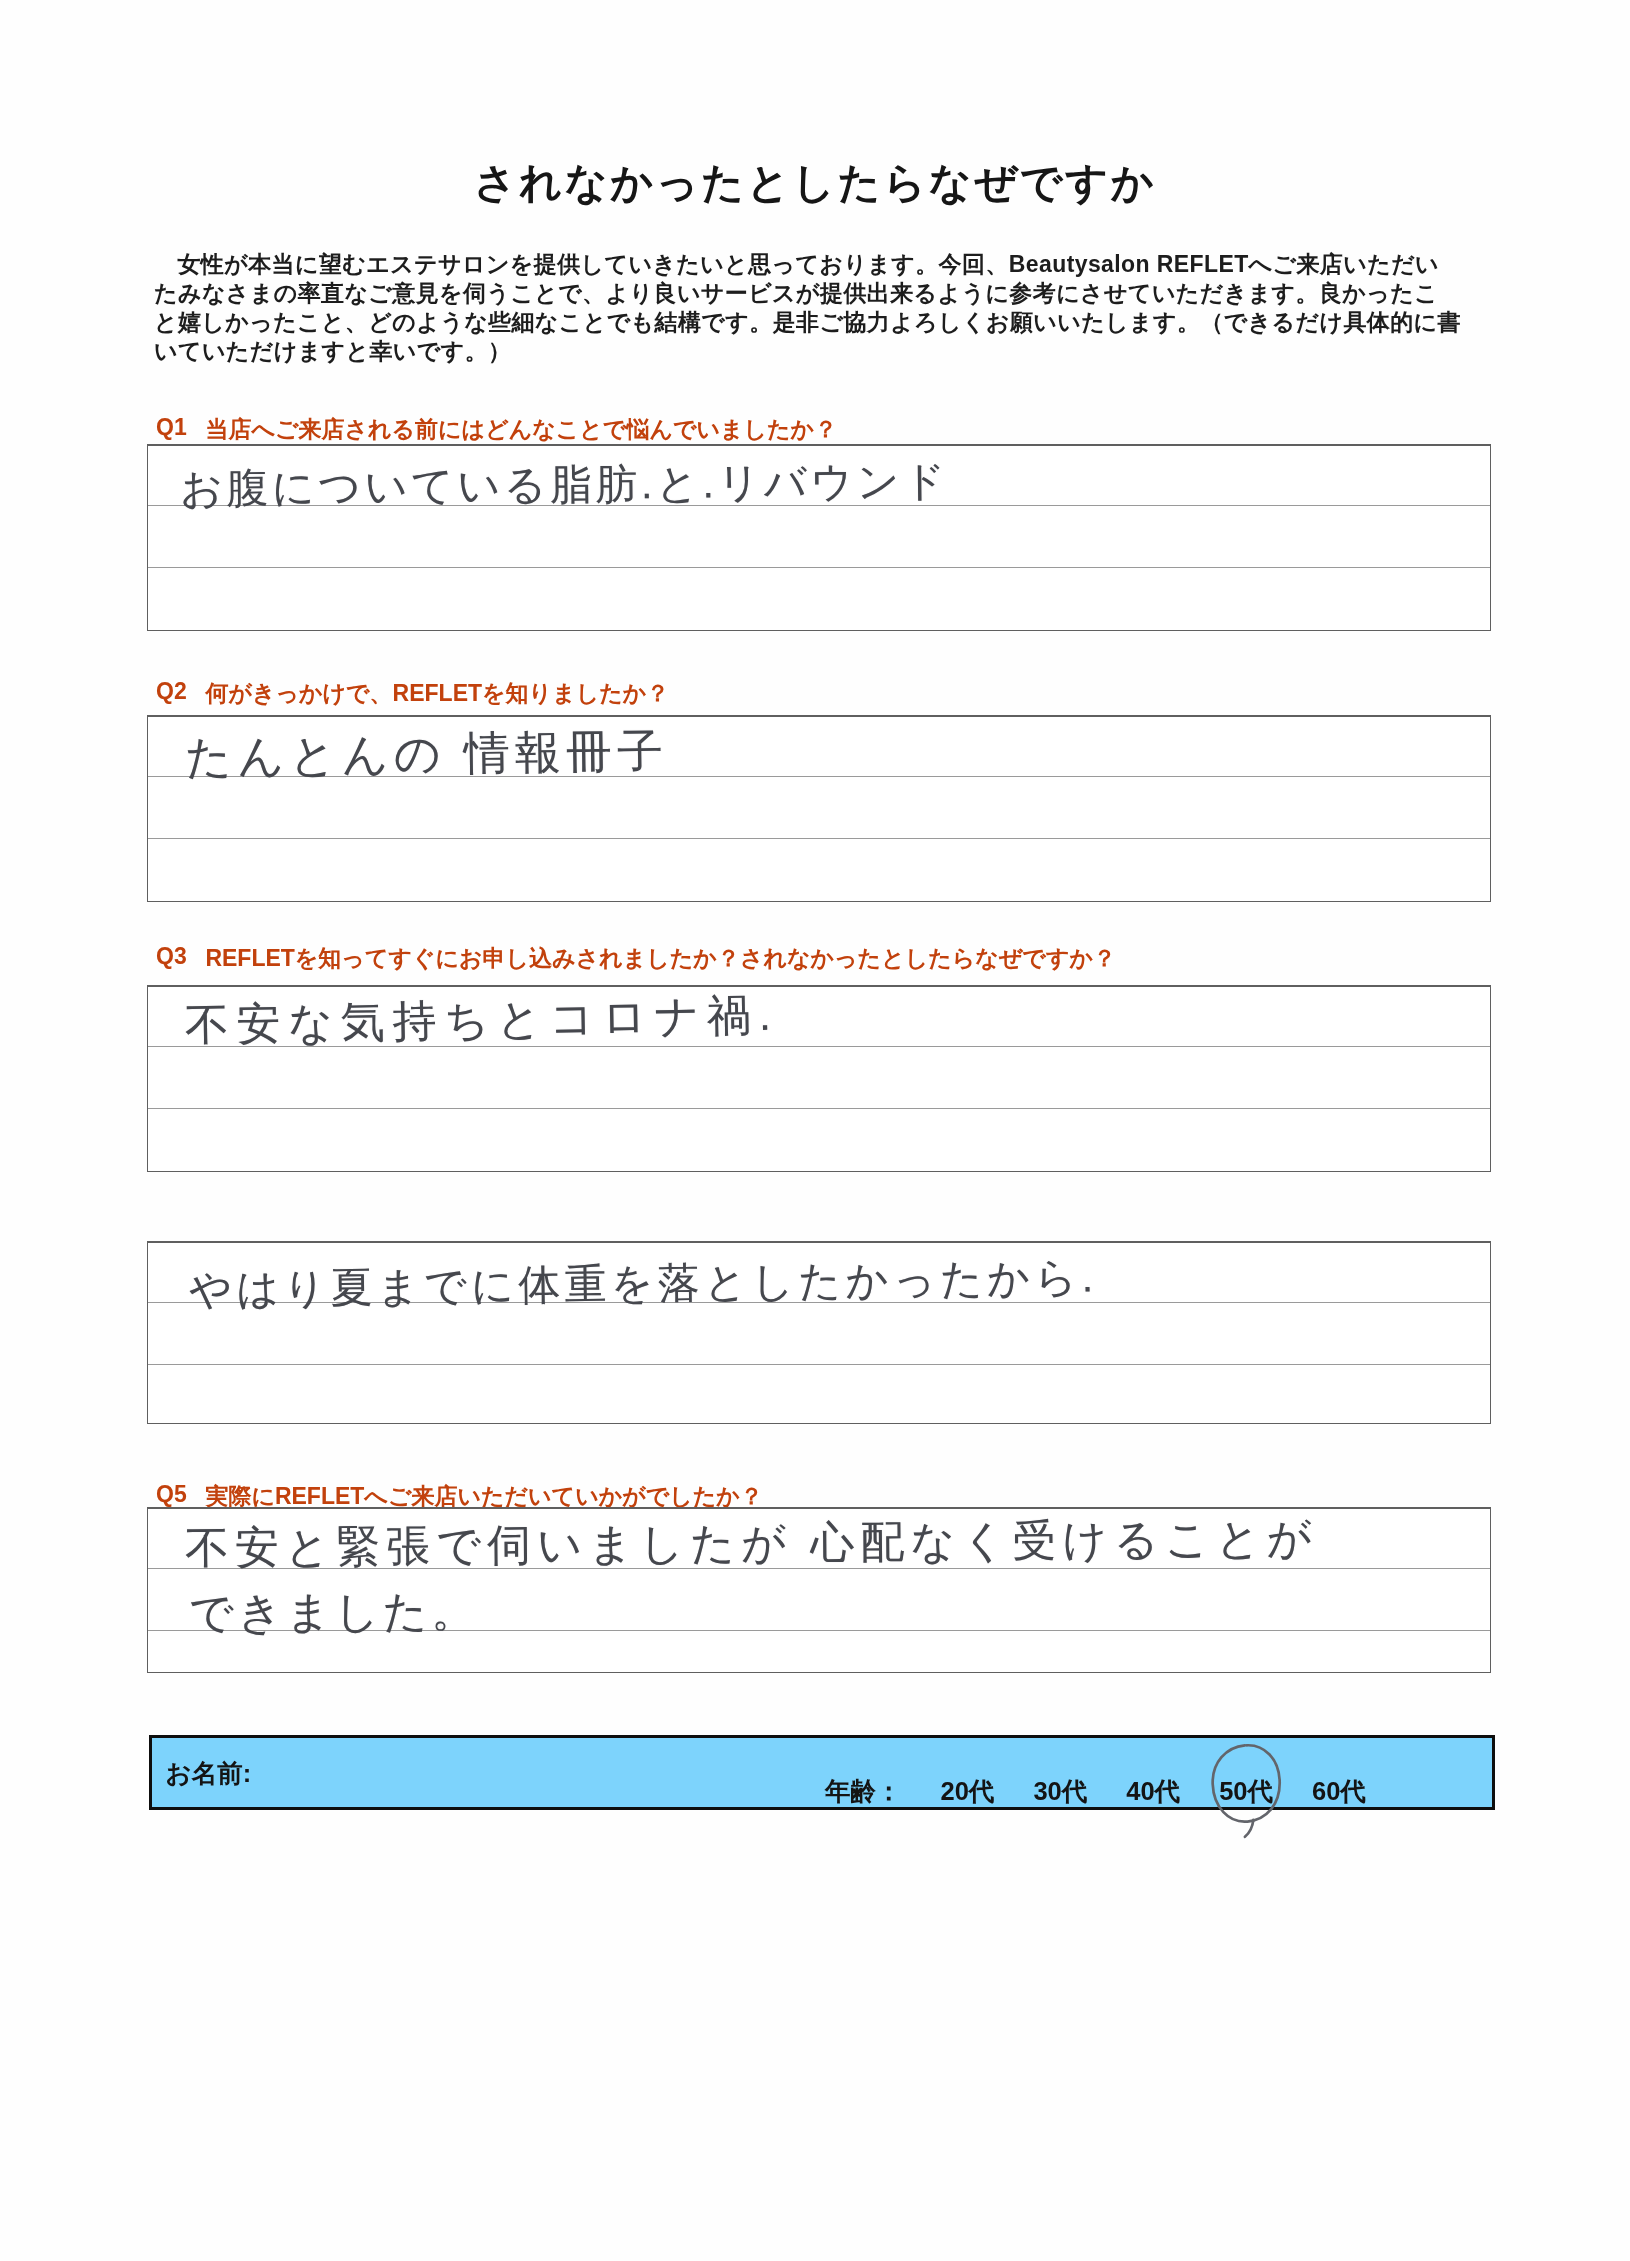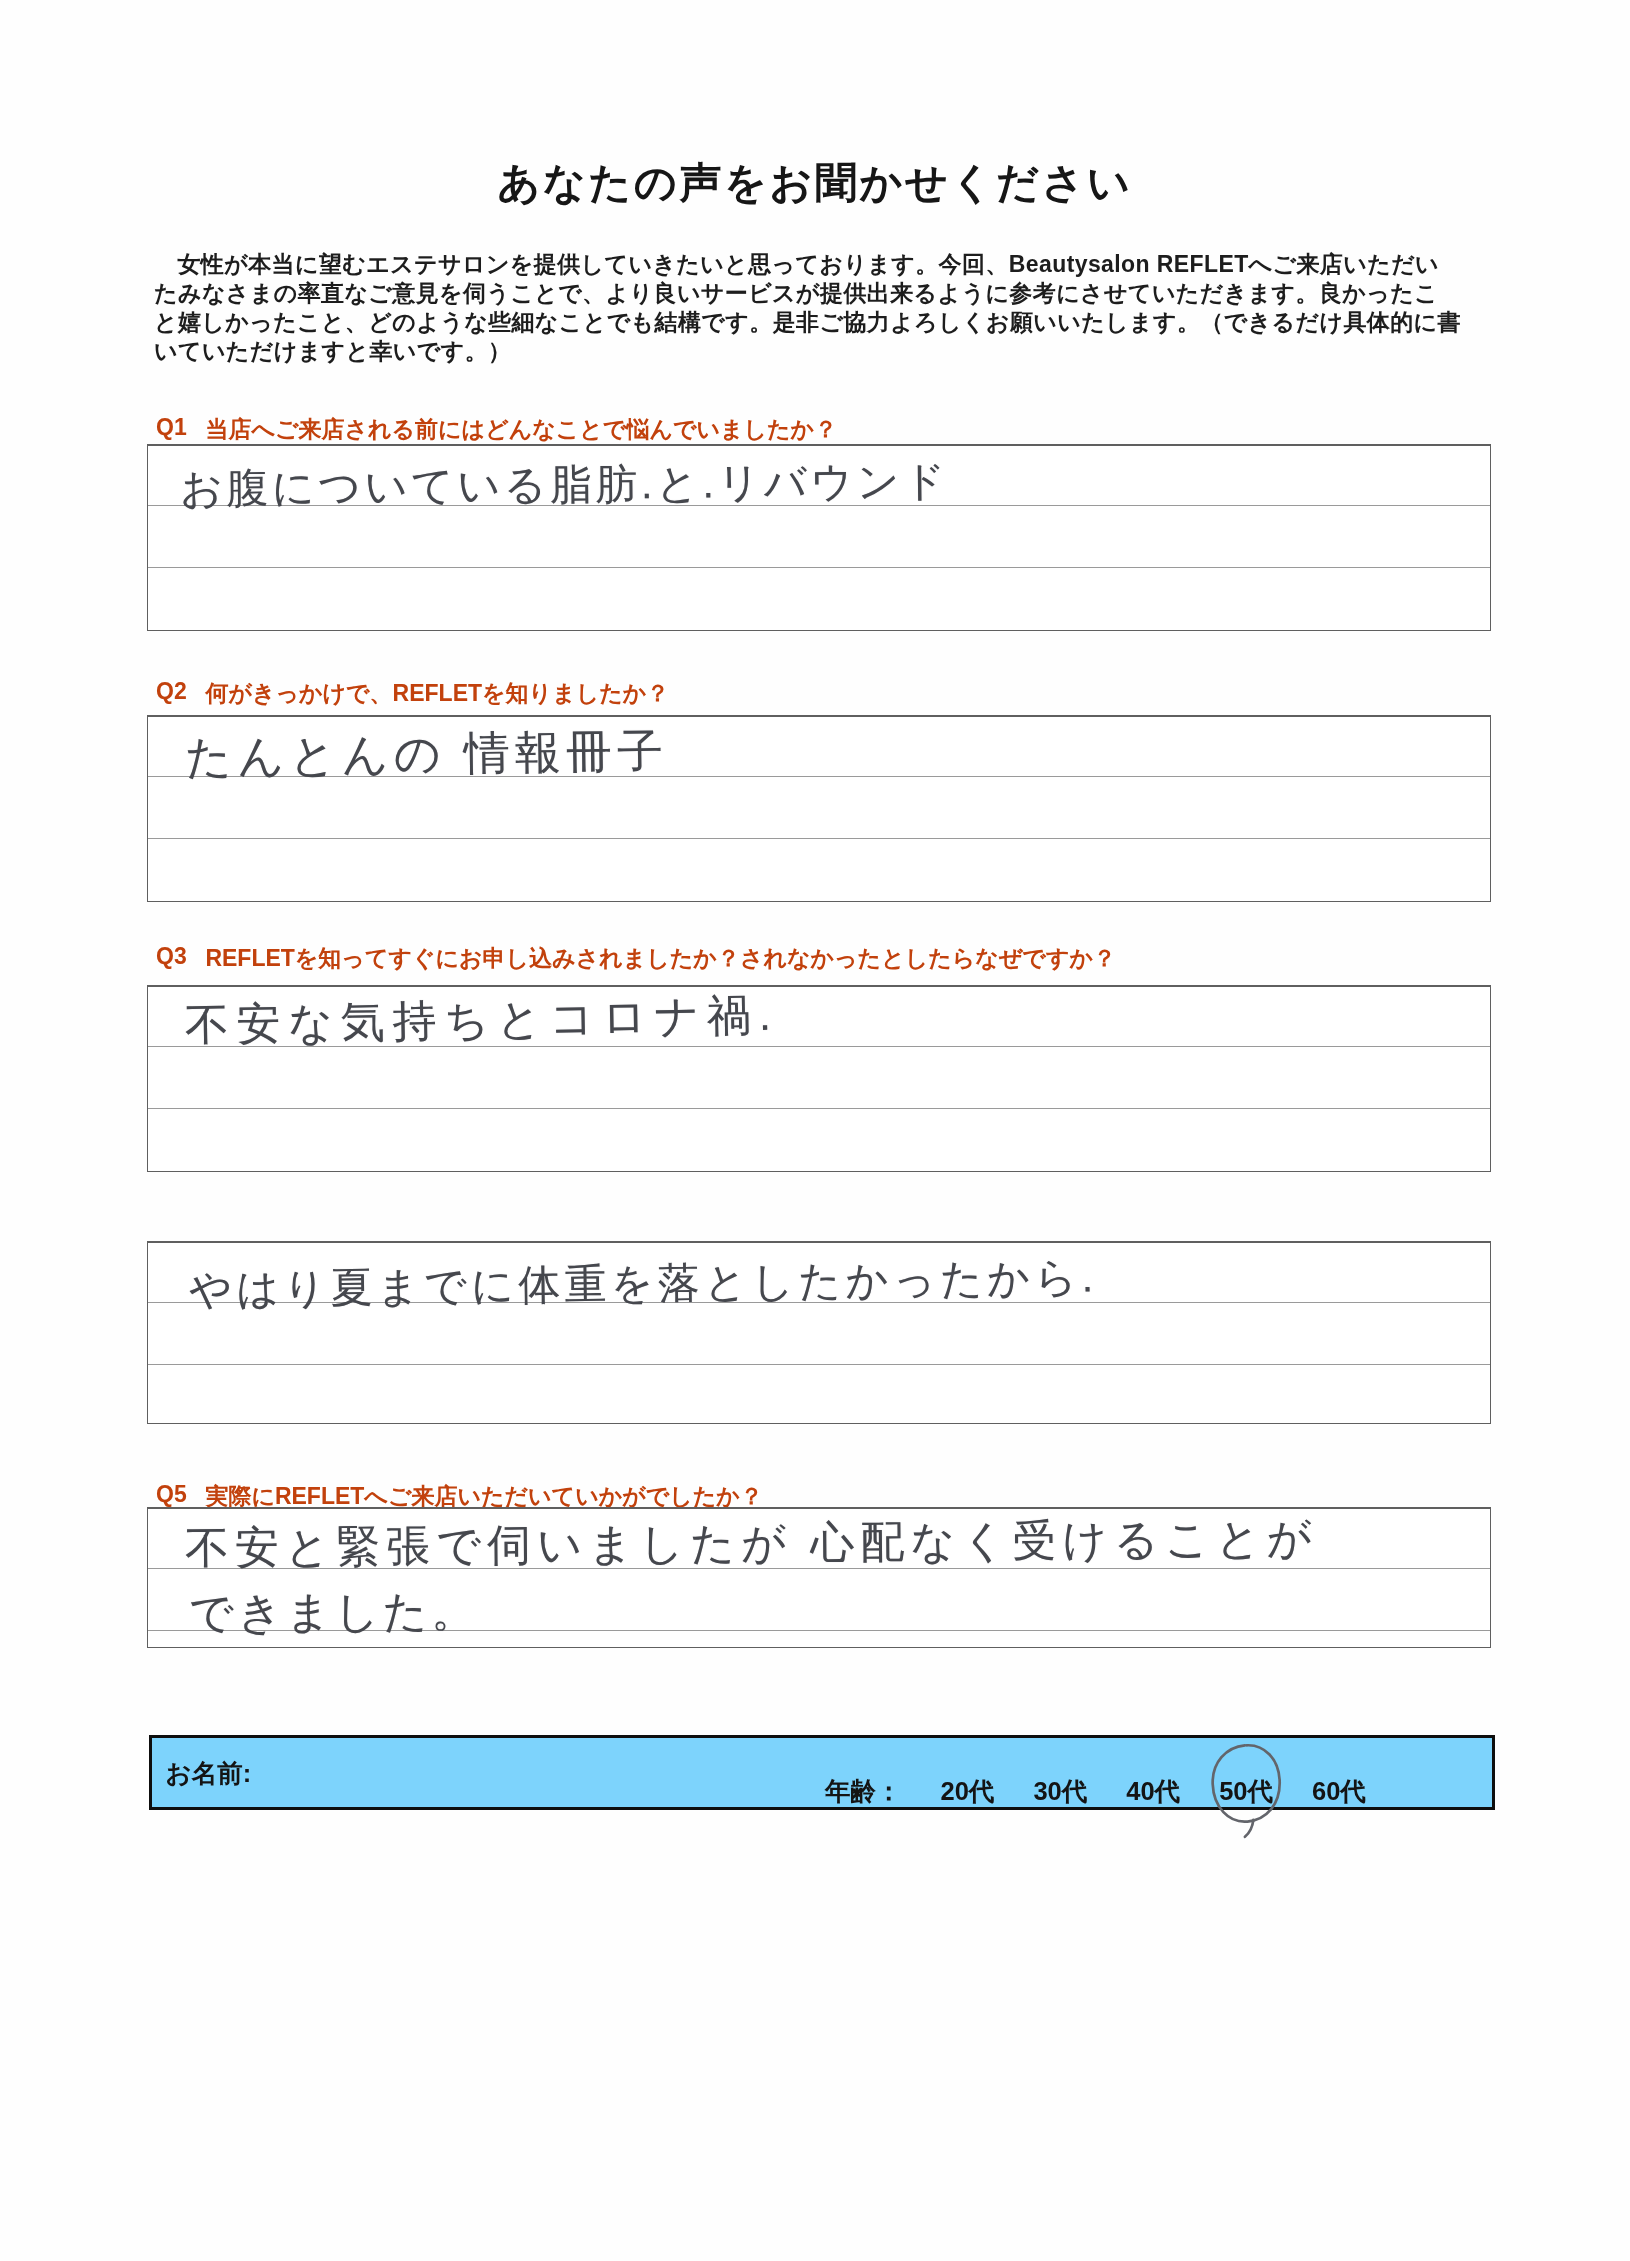--- a/index.html
+++ b/index.html
@@ -132,7 +132,7 @@
 
 <div class="page">
 
-  <h1 class="title">あなたの声をお聞かせください</h1>
+  <h1 class="title">されなかったとしたらなぜですか</h1>
 
   <div class="intro">
     <div class="line">　女性が本当に望むエステサロンを提供していきたいと思っております。今回、Beautysalon REFLETへご来店いただい</div>

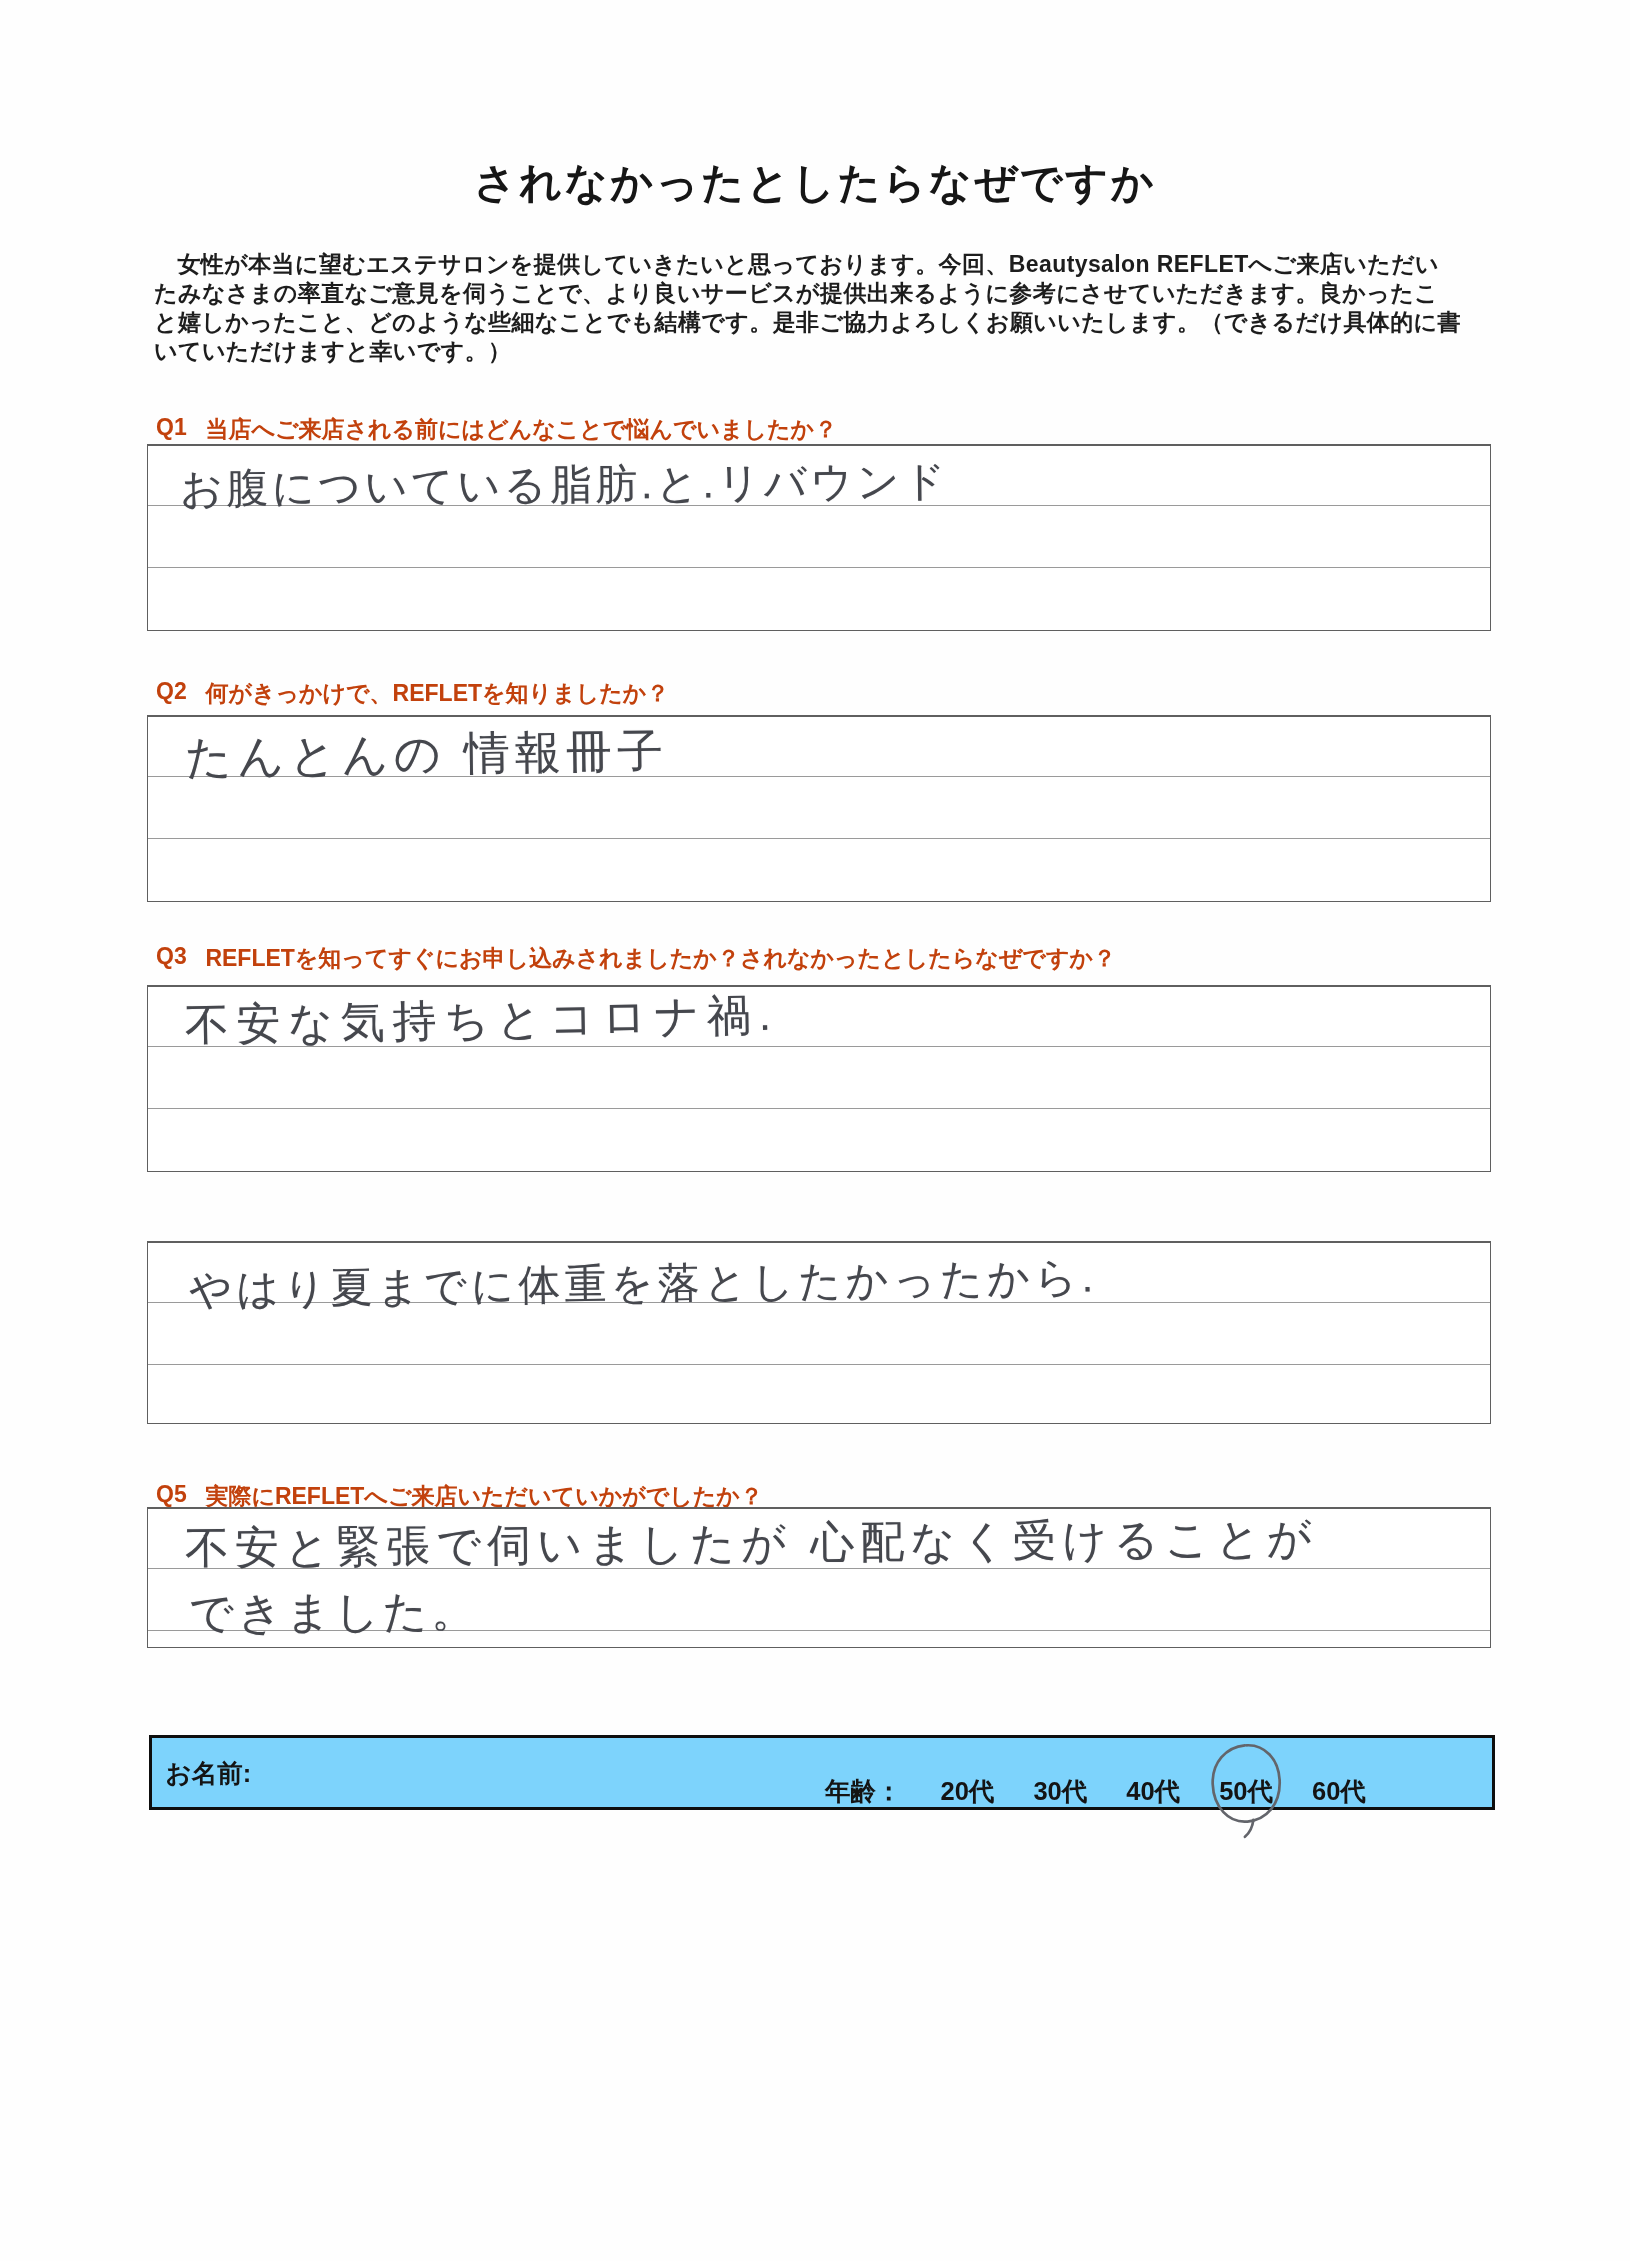--- a/index.html
+++ b/index.html
@@ -181,7 +181,7 @@
     <span>Q5</span>
     <span>実際にREFLETへご来店いただいていかがでしたか？</span>
   </div>
-  <div class="abox" style="top:1507px;height:141px">
+  <div class="abox" style="top:1507px;height:166px">
     <div class="rule rule1"></div>
     <div class="rule rule2"></div>
     <div class="hand" style="left:37px;top:10.2px;font-size:44px;letter-spacing:6px;transform:rotate(-0.5deg)">不安と緊張で伺いましたが 心配なく受けることが</div>

